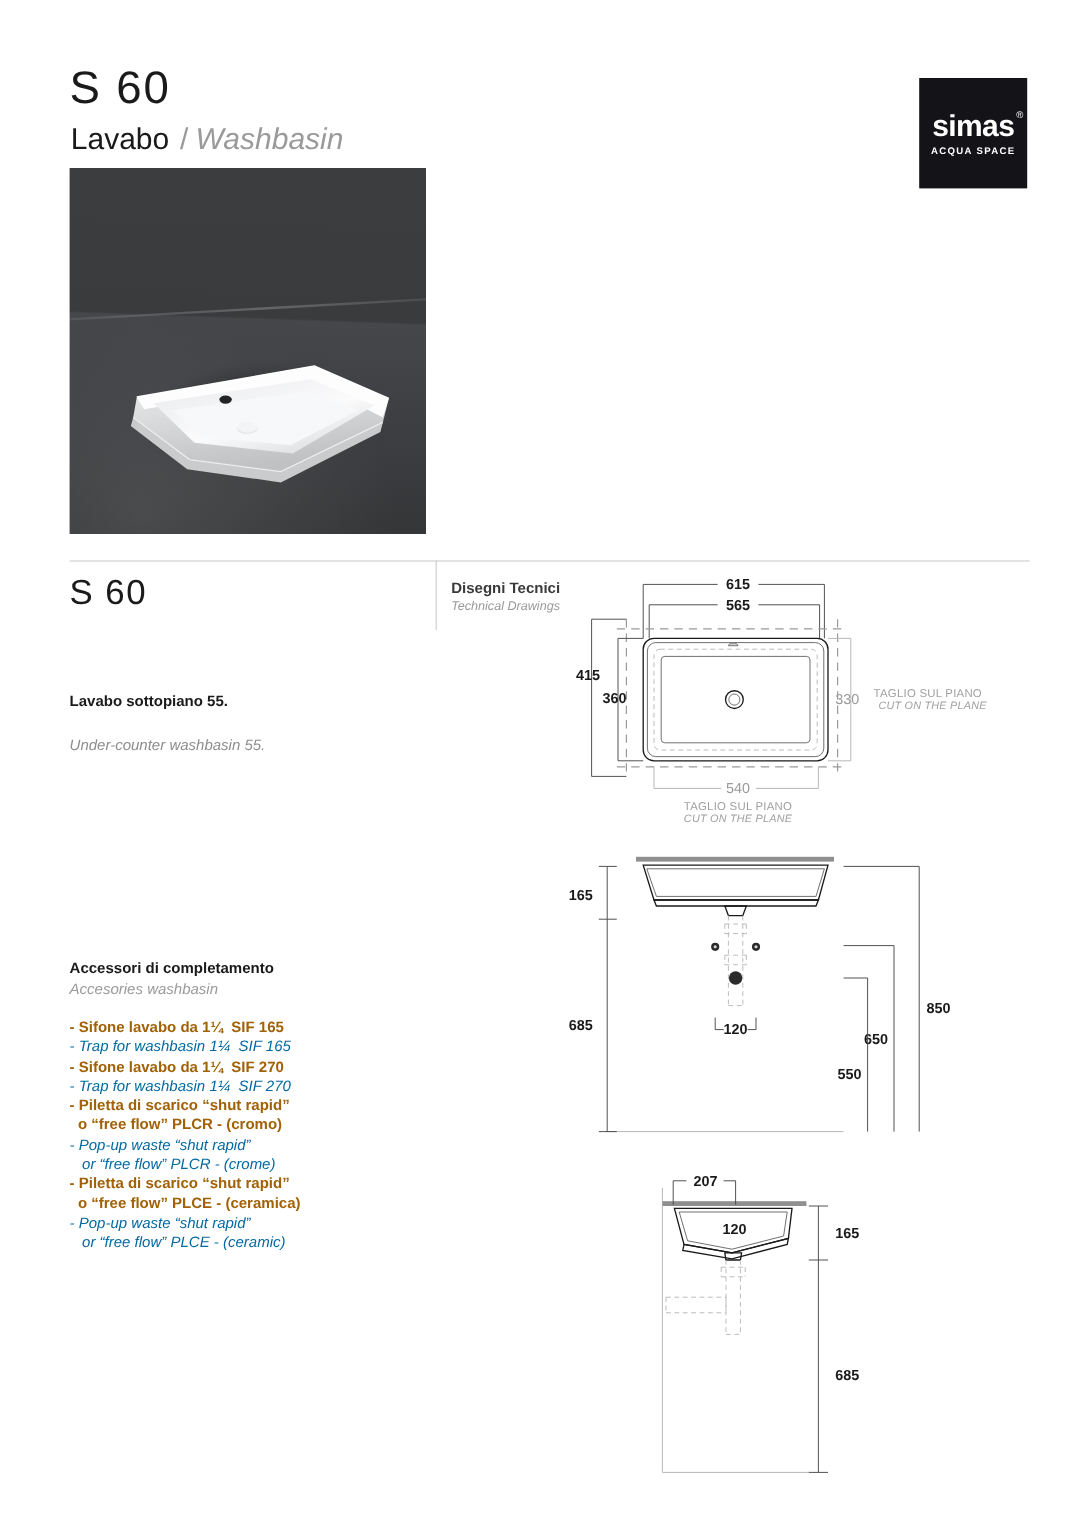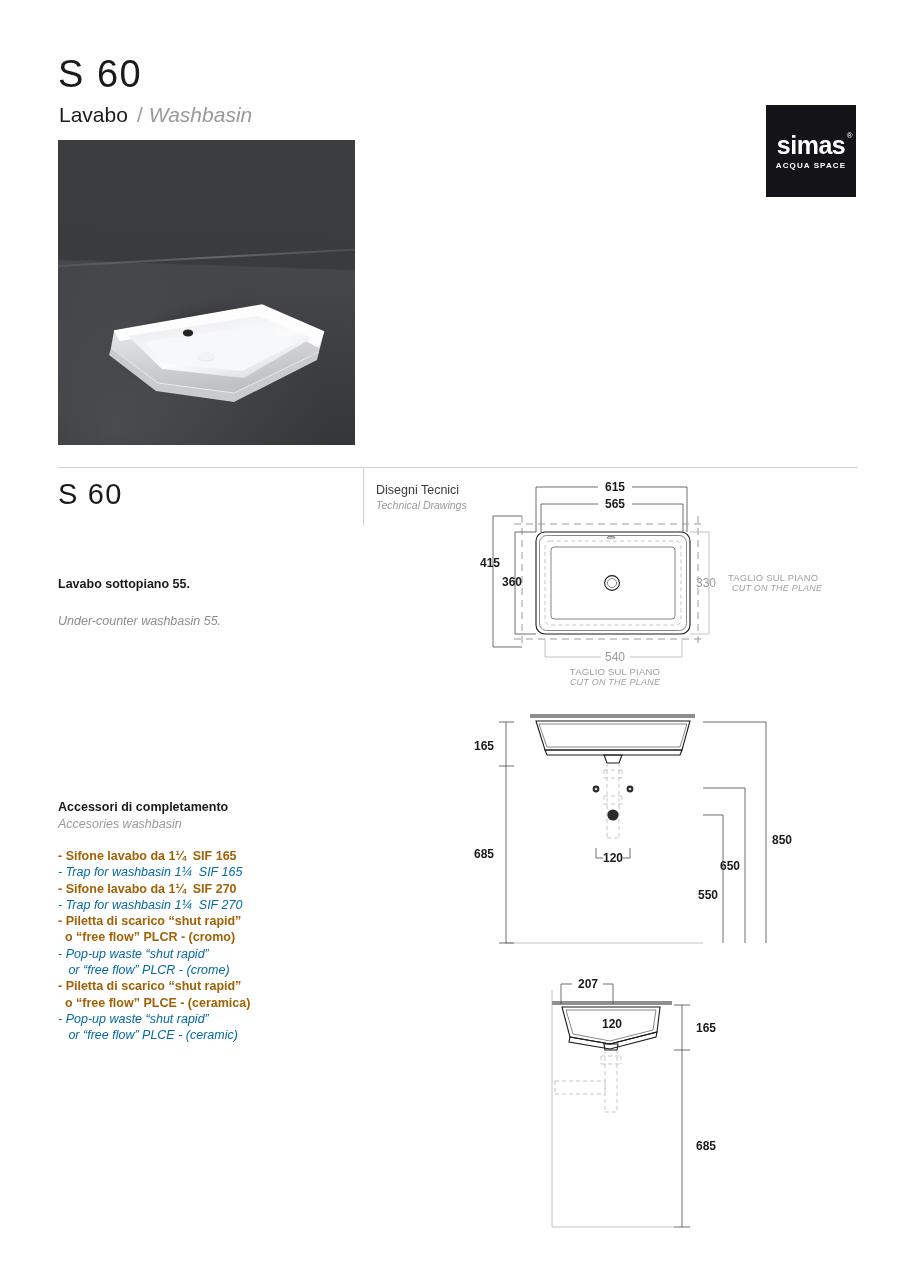--- a/index.html
+++ b/index.html
@@ -23,7 +23,7 @@
   }
   #subtitle-row {
     position: absolute; left: 59px; top: 104px;
-    font-size: 21px; font-weight: 300; color: #1a1a1a;
+    font-size: 25px; font-weight: 300; color: #1a1a1a;
     line-height: 1; white-space: nowrap;
   }
   #subtitle-row .slash { color:#9a9a9a; font-weight:300; margin:0 6px 0 9px; }

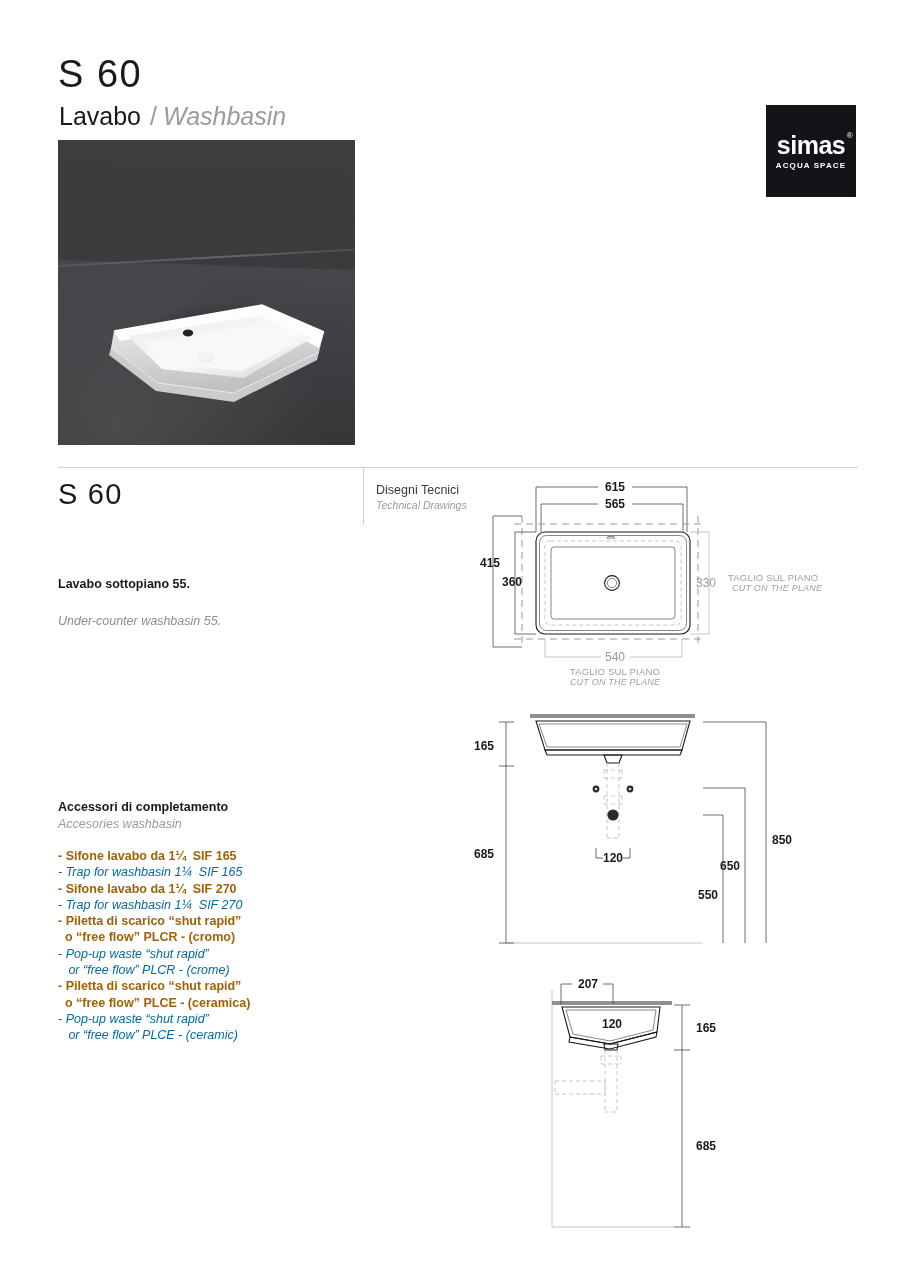--- a/index.html
+++ b/index.html
@@ -35,7 +35,7 @@
     width: 90px; height: 92px;
     background: #141418;
     display: flex; flex-direction: column;
-    align-items: center; justify-content: center; margin-top: 40px;
+    align-items: center; justify-content: center;
   }
   #logo-word {
     color: #fff; font-size: 25px; font-weight: 700;

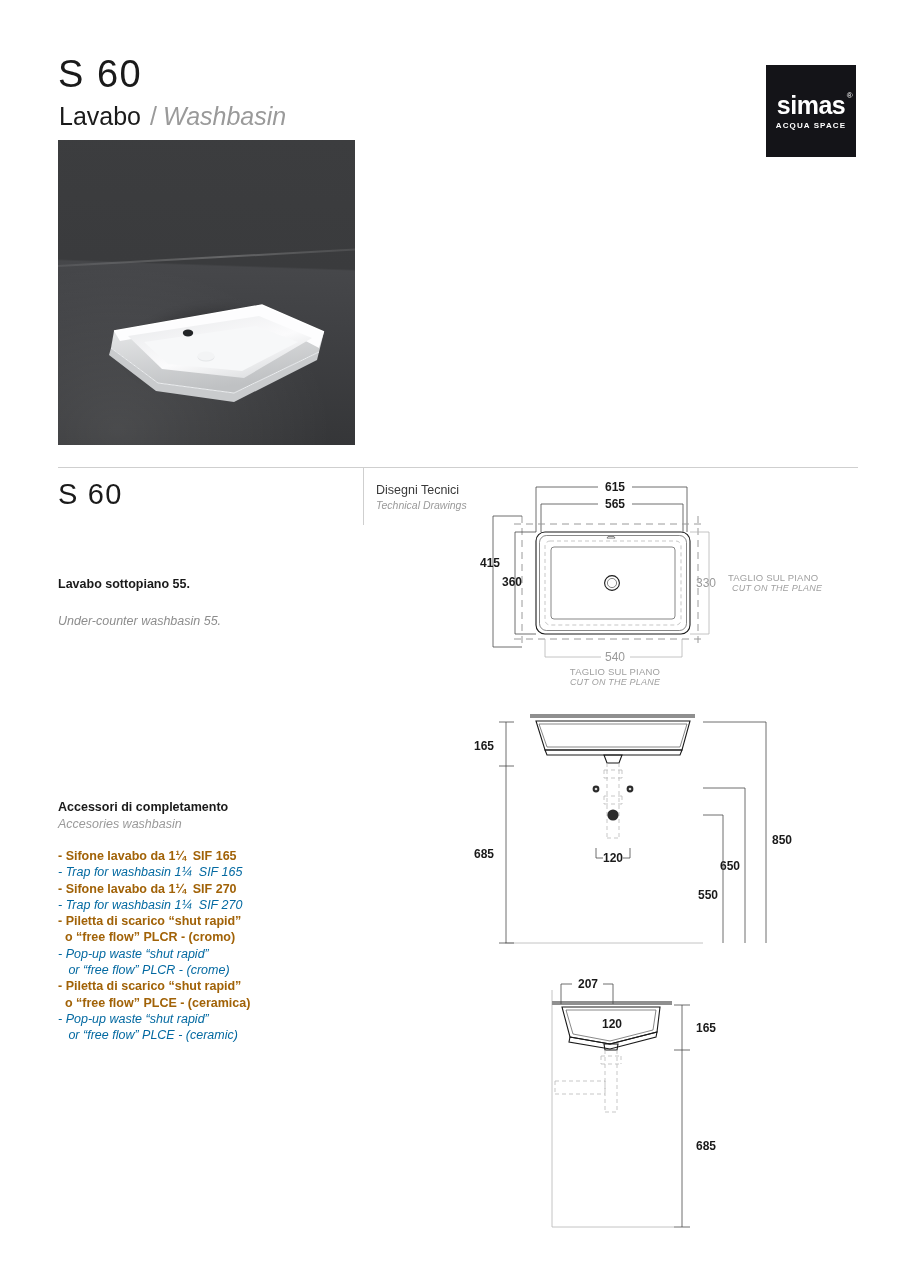--- a/index.html
+++ b/index.html
@@ -105,7 +105,7 @@
   #acc-list .en { font-size:12.5px; font-style:italic; color:#0369a1; line-height:16.3px; white-space:pre; }
 
   
-  #dt-it { position:absolute; left:376px; top:484px; font-size:12.5px; color:#3a3a3a; line-height:1; font-weight:400;}
+  #dt-it { position:absolute; left:376px; top:484px; font-size:12.5px; color:#3a3a3a; line-height:1; font-weight:700;}
   #dt-en { position:absolute; left:376px; top:500px; font-size:10.5px; color:#9a9a9a; font-style:italic; line-height:1;}
 
   svg.dwg { position:absolute; overflow:visible; }

